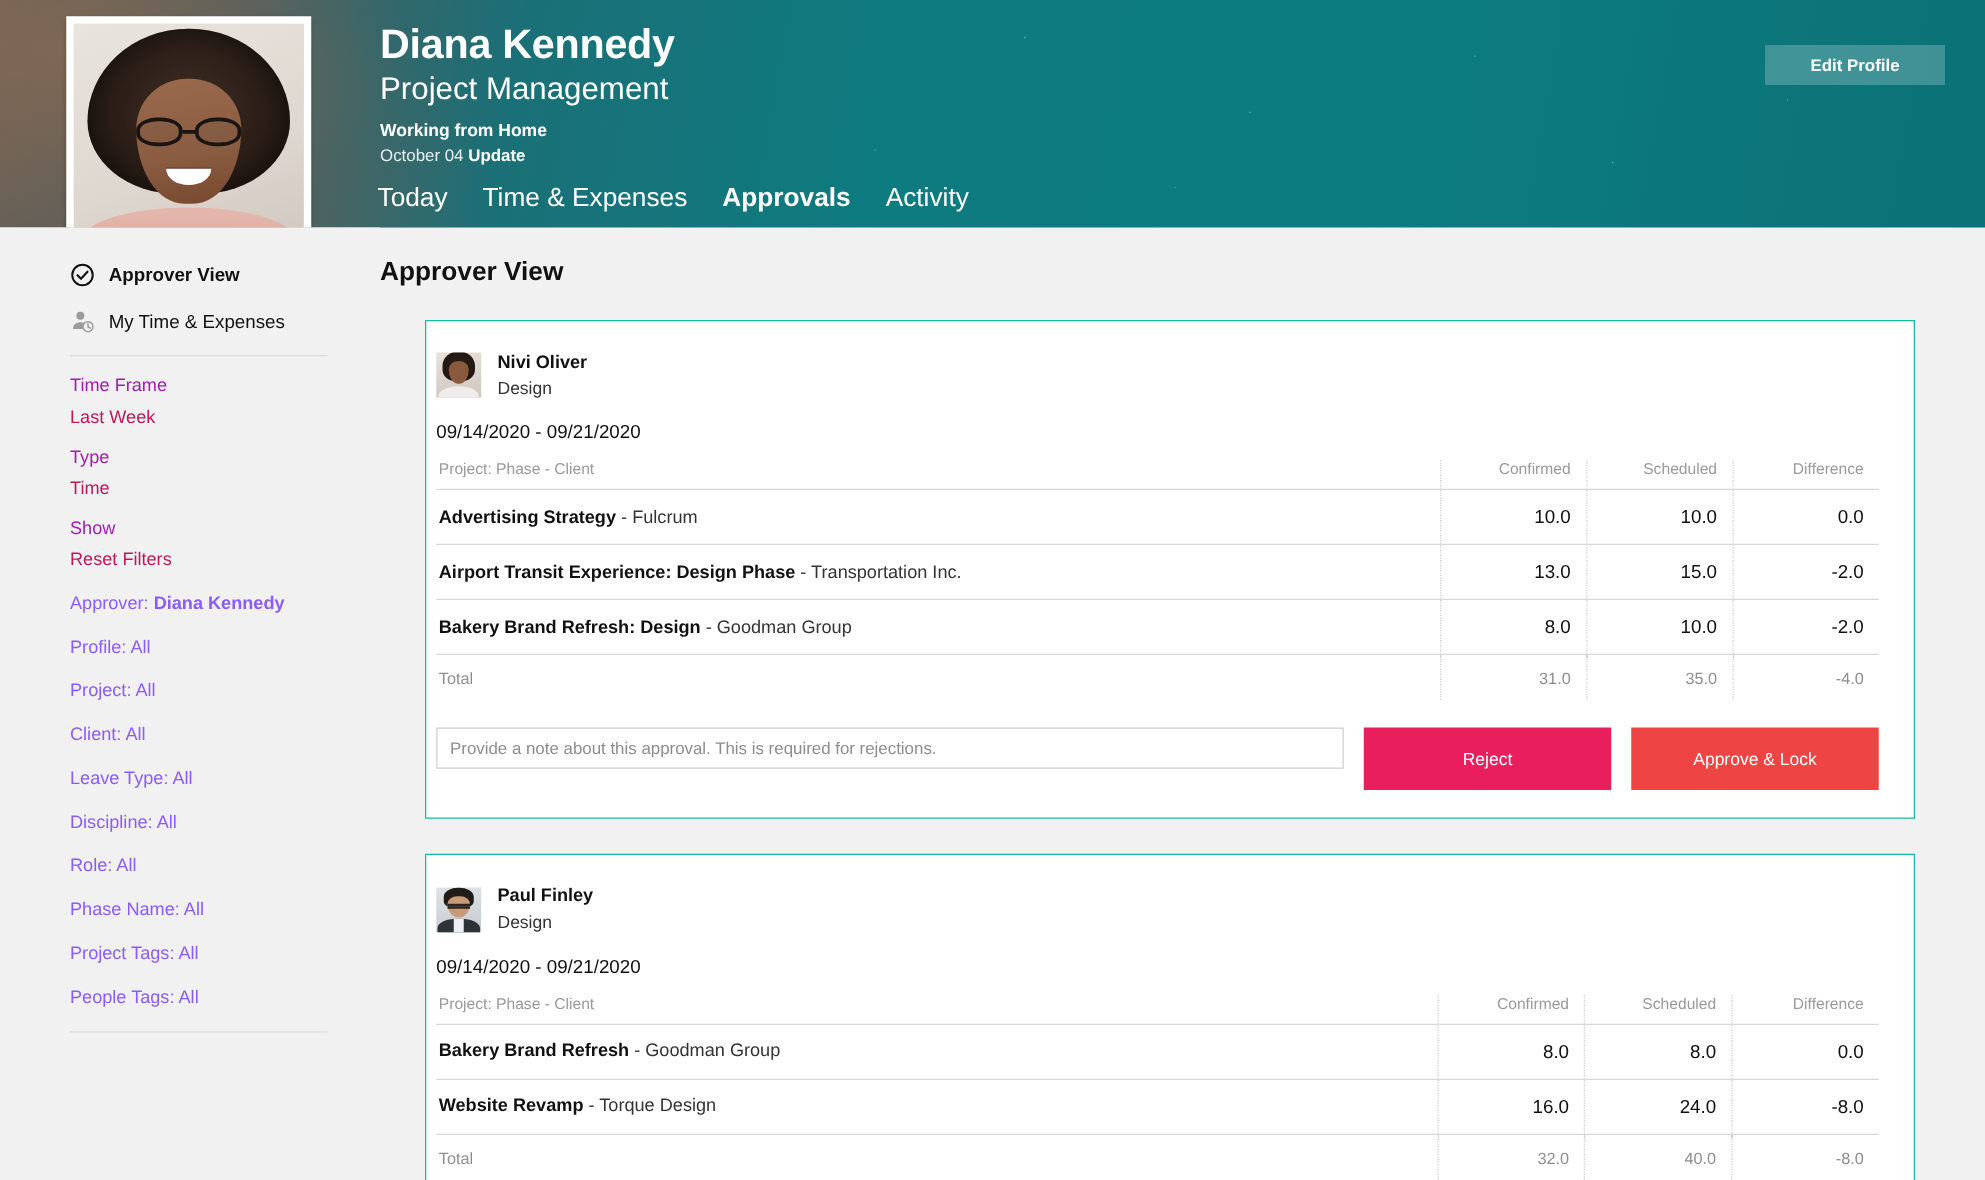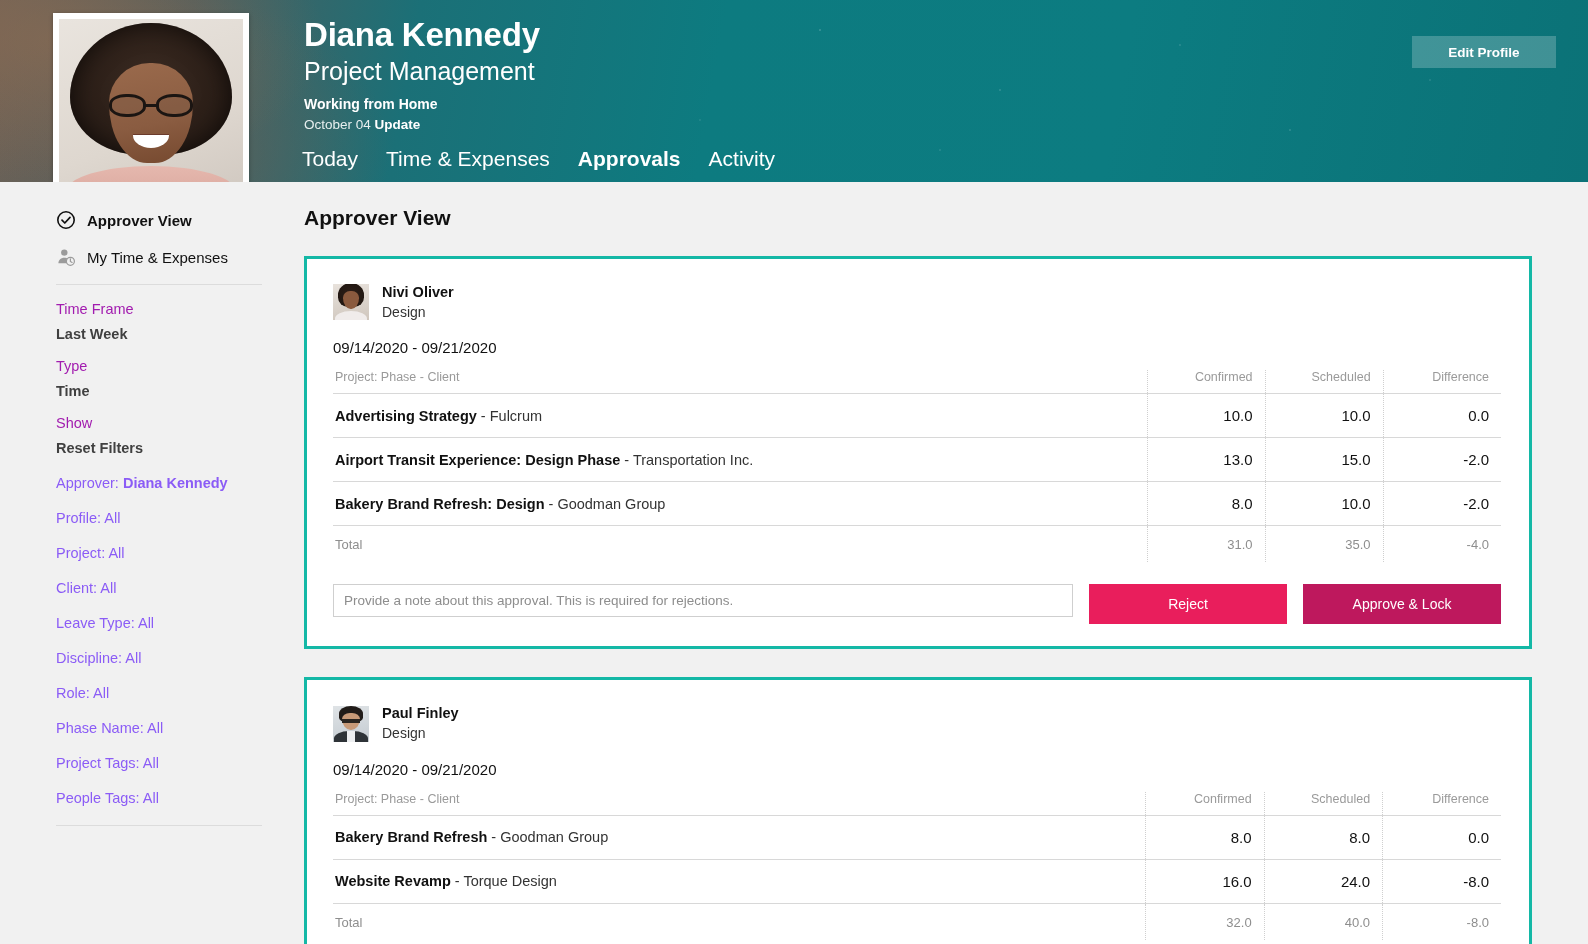--- a/index.html
+++ b/index.html
@@ -172,9 +172,10 @@
   }
 
   .card {
-    background:#fff; border:3px solid #14b8a6;
-    padding: 24px 28px 22px 26px;
+    background:#fff; border:1px solid #14b8a6;
+    padding: 24px 28px 22px 8px;
     margin-bottom: 28px;
+    margin-left: 36px;
   }
   .person-row { display:flex; align-items:center; gap:13px; margin-bottom:18px; }
   .pavatar {

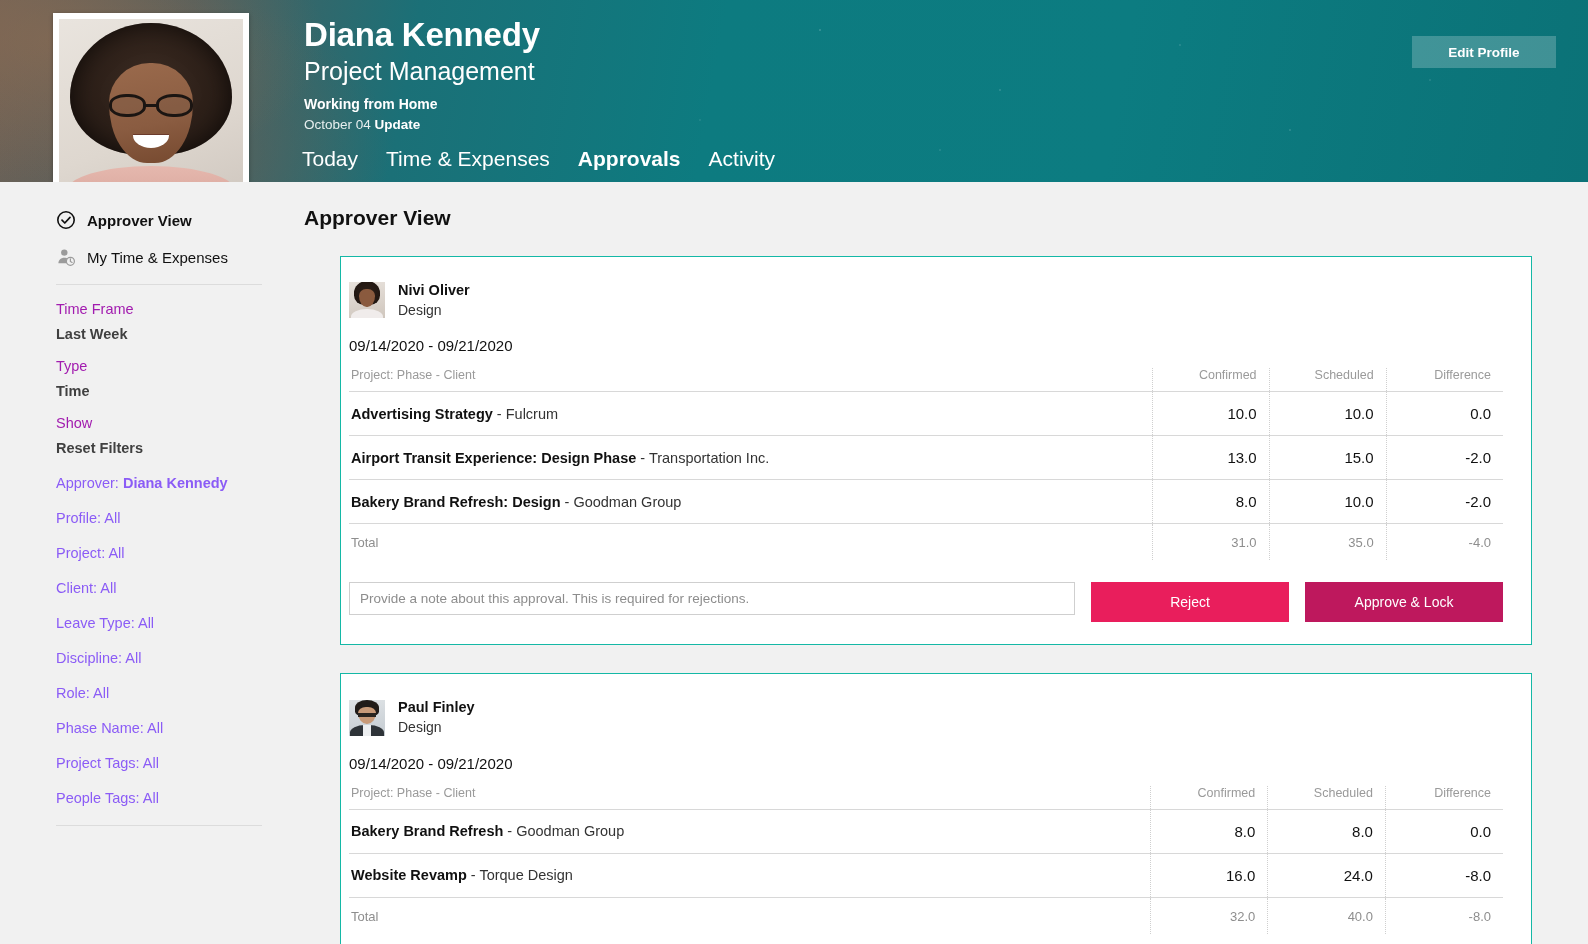--- a/index.html
+++ b/index.html
@@ -151,7 +151,7 @@
 
   .filter-group { margin-top: 16px; }
   .filter-label { font-size:14.5px; color:#a21caf; margin-bottom:9px; }
-  .filter-value { font-size:14.5px; color:#404040; cursor:pointer;font-weight:bold; }
+  .filter-value { font-size:14.5px; color:#be185d; cursor:pointer; }
 
   .filter-line {
     font-size:14.5px; color:#8b5cf6; margin-top: 19px; cursor:pointer;

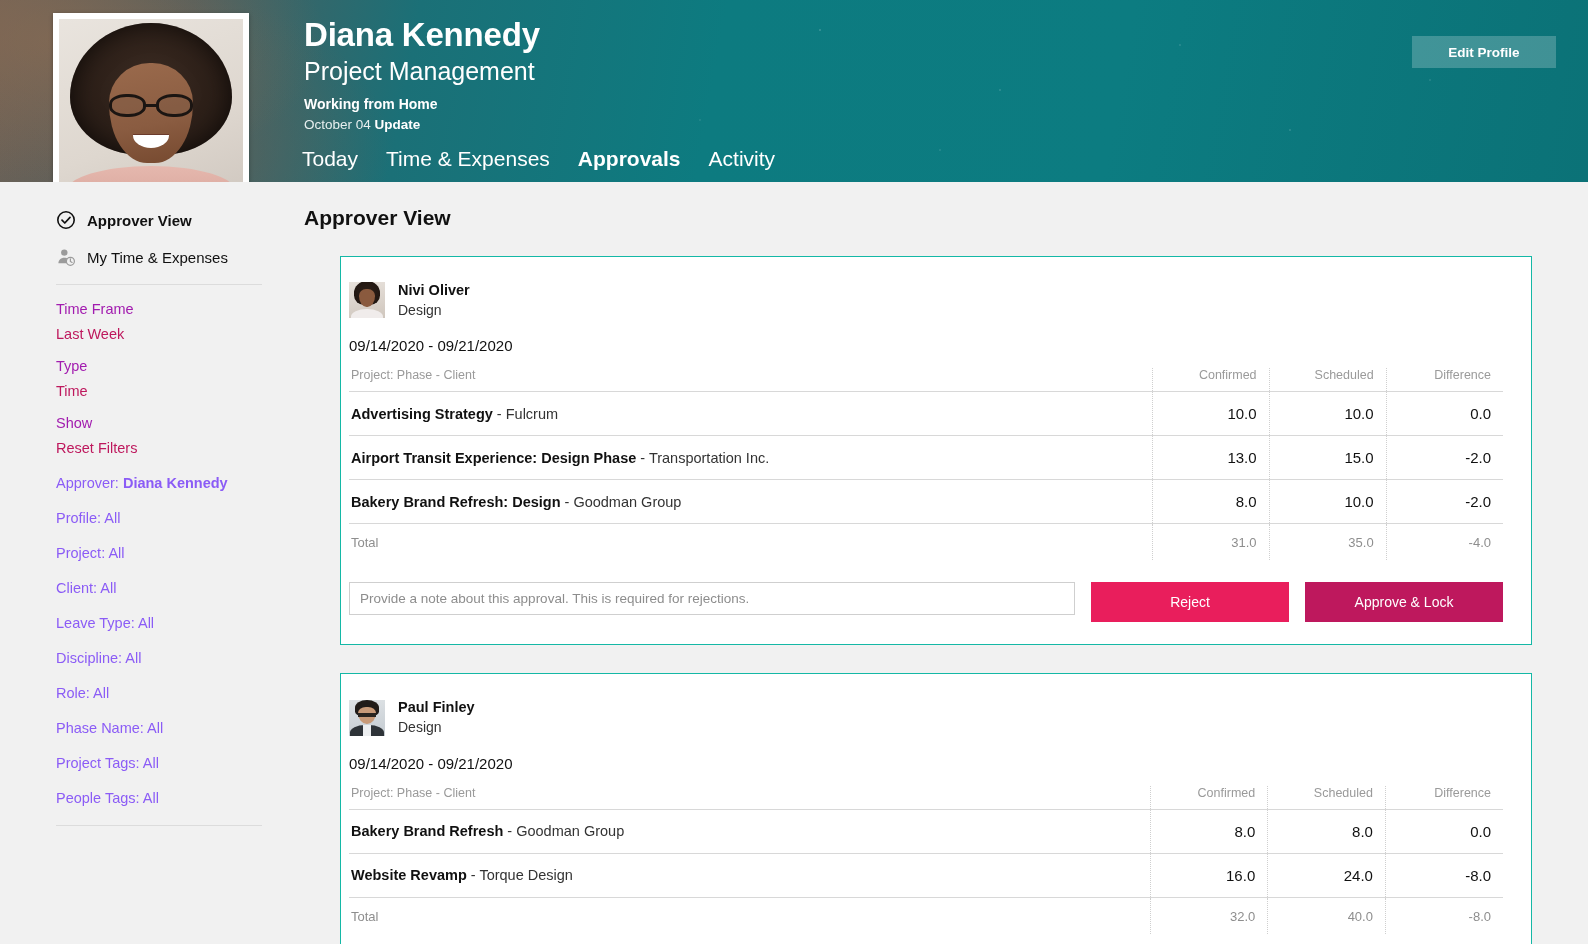--- a/index.html
+++ b/index.html
@@ -241,7 +241,7 @@
   }
   .note-input::placeholder { color:#8d8d8d; }
   .btn {
-    width: 198px; height:40px; border:0; color:#fff;
+    width: 198px; height:50px; border:0; color:#fff;
     font-size:14px; font-family:inherit; cursor:pointer;
     display:flex; align-items:center; justify-content:center;
   }

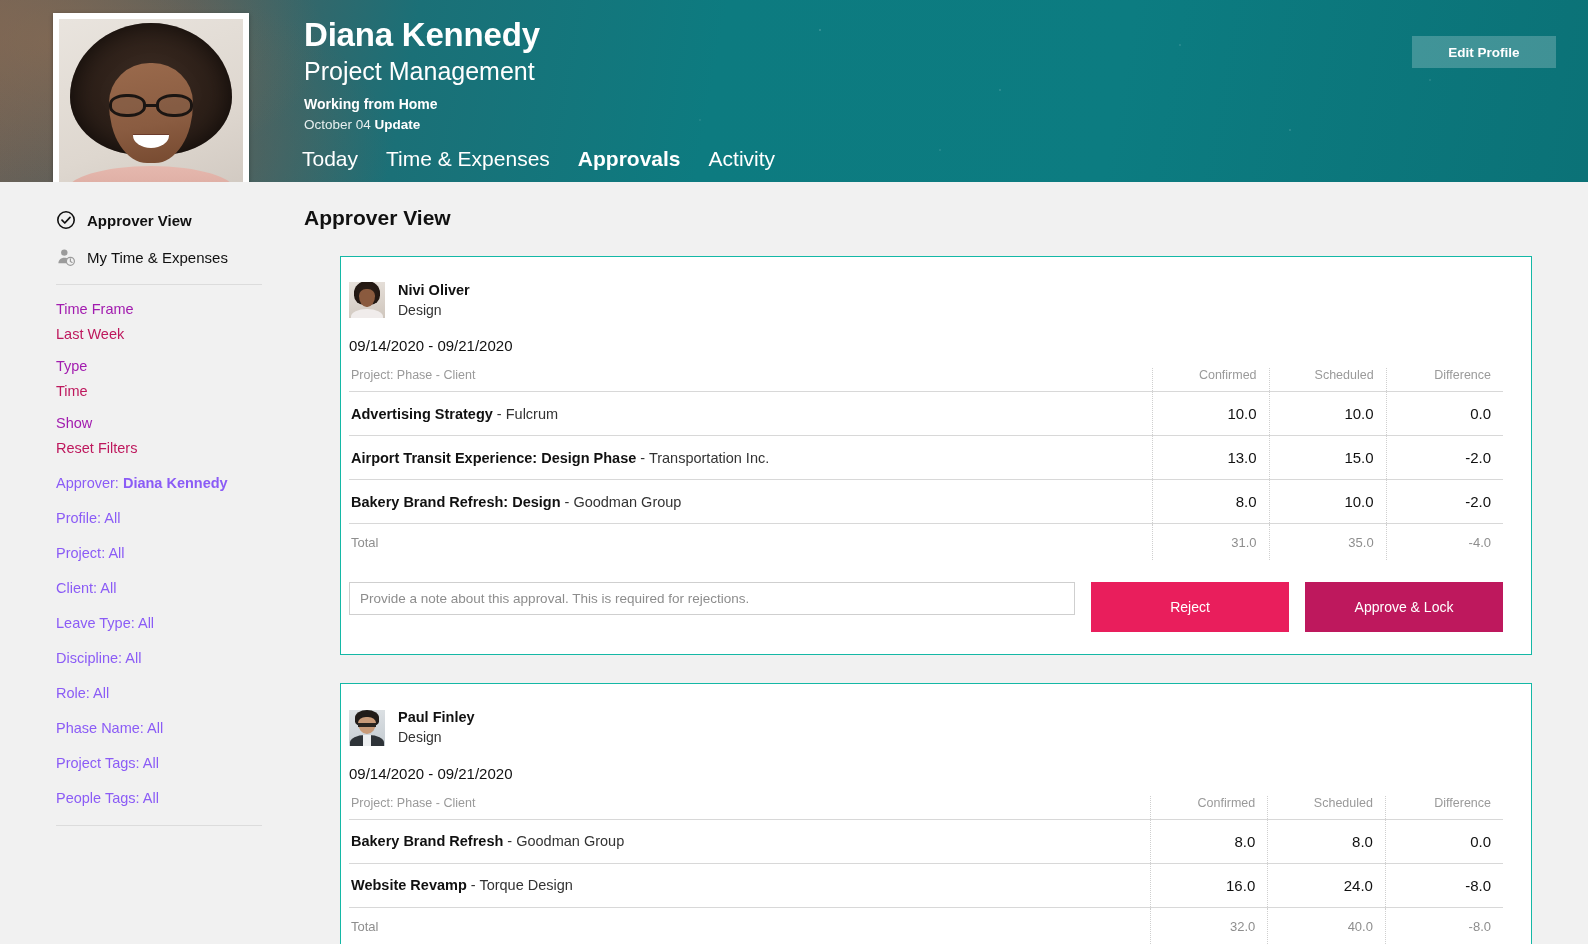--- a/index.html
+++ b/index.html
@@ -406,7 +406,7 @@
           <div class="actions">
             <input class="note-input" type="text" placeholder="Provide a note about this approval. This is required for rejections." style="">
             <button class="btn reject" style="background: rgb(233, 30, 92);">Reject</button>
-            <button class="btn approve" style="background: #be185d;">Approve &amp; Lock</button>
+            <button class="btn approve" style="background: #ef4444;">Approve &amp; Lock</button>
           </div>
         </div>
         <div class="card">

